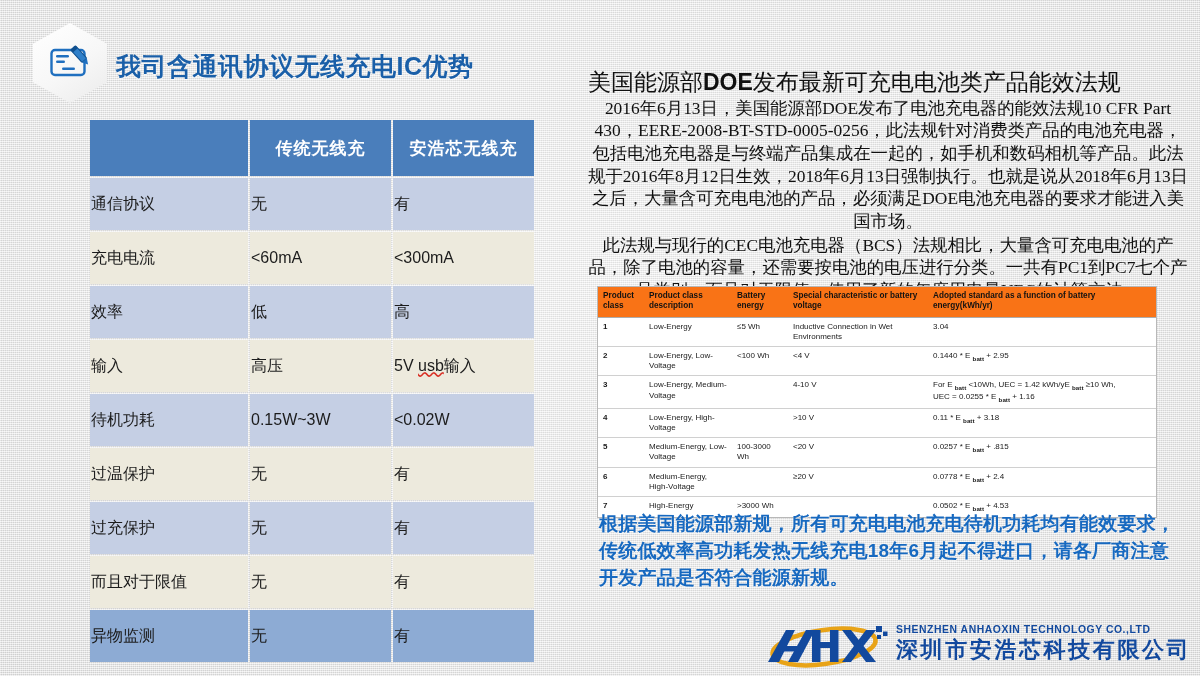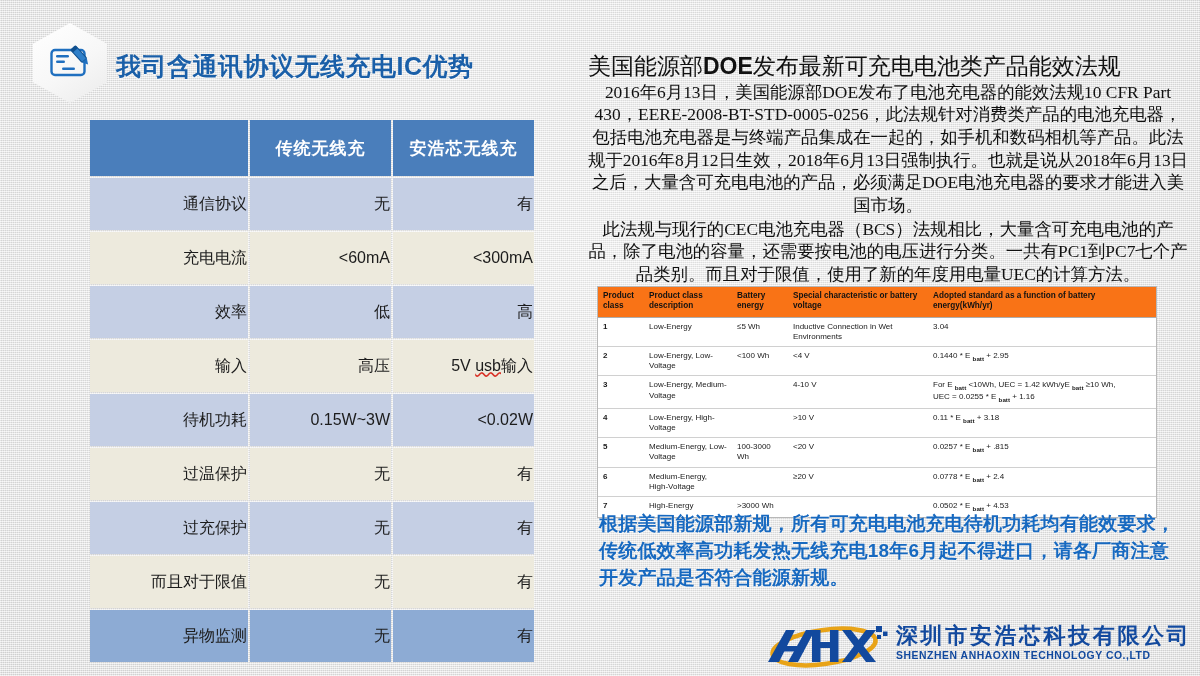--- a/index.html
+++ b/index.html
@@ -98,7 +98,7 @@
   
   #right-col {
     position: absolute;
-    left: 588px; top: 54px;
+    left: 588px; top: 70px;
     width: 600px;
   }
   #doe-heading {

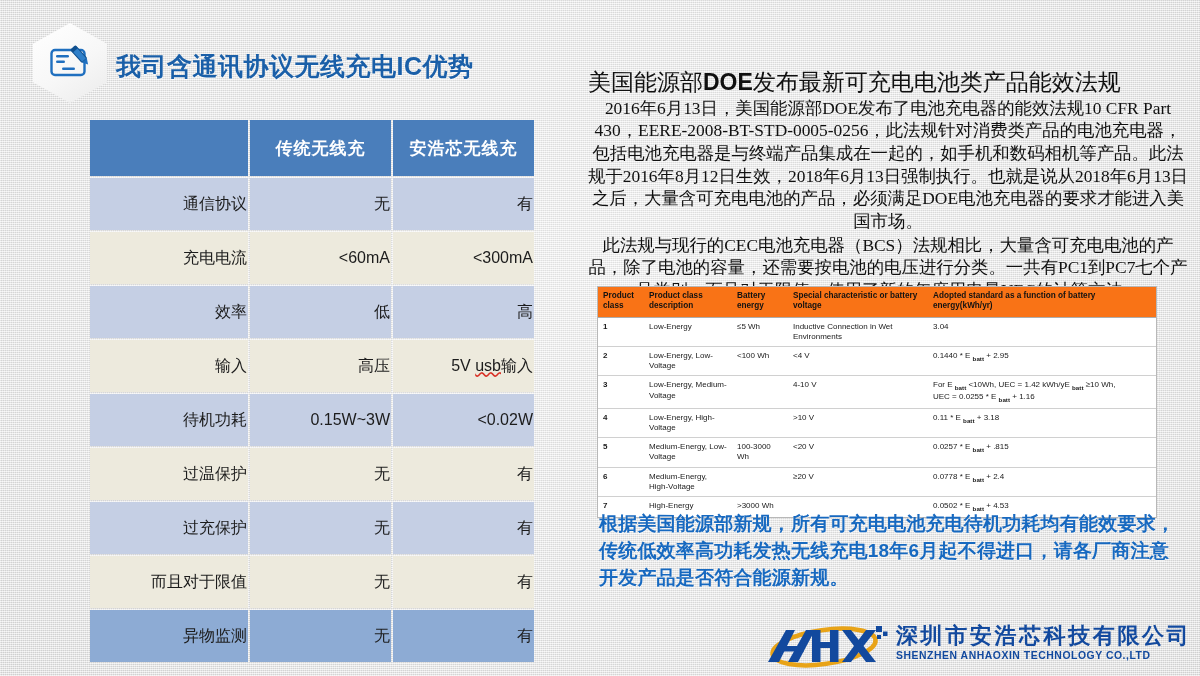--- a/index.html
+++ b/index.html
@@ -81,7 +81,7 @@
   #compare-table th.blank { background: #4a7ebb; }
   #compare-table td {
     height: 50px;
-    text-align: right;
+    text-align: left;
     vertical-align: middle;
     font-size: 16px;
     color: #1c1c1c;

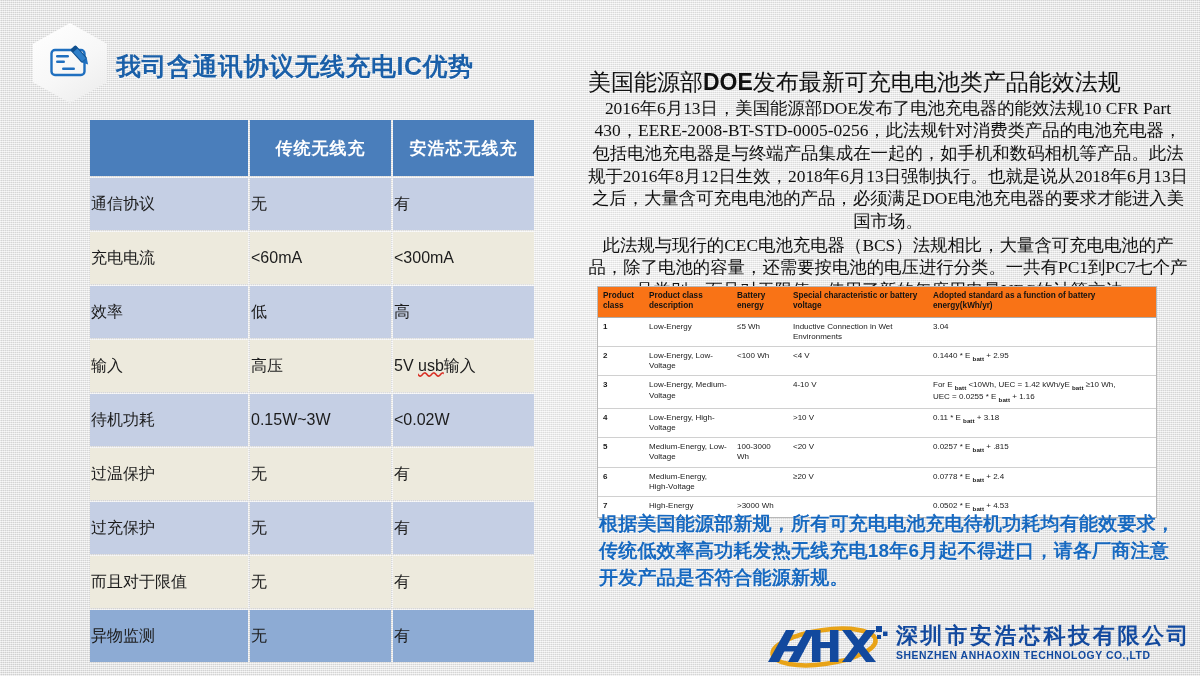--- a/index.html
+++ b/index.html
@@ -395,8 +395,8 @@
       </g>
     </svg>
     <div id="logo-text">
+      <div id="logo-en">SHENZHEN ANHAOXIN TECHNOLOGY CO.,LTD</div>
       <div id="logo-cn">深圳市安浩芯科技有限公司</div>
-      <div id="logo-en">SHENZHEN ANHAOXIN TECHNOLOGY CO.,LTD</div>
     </div>
   </div>
 

